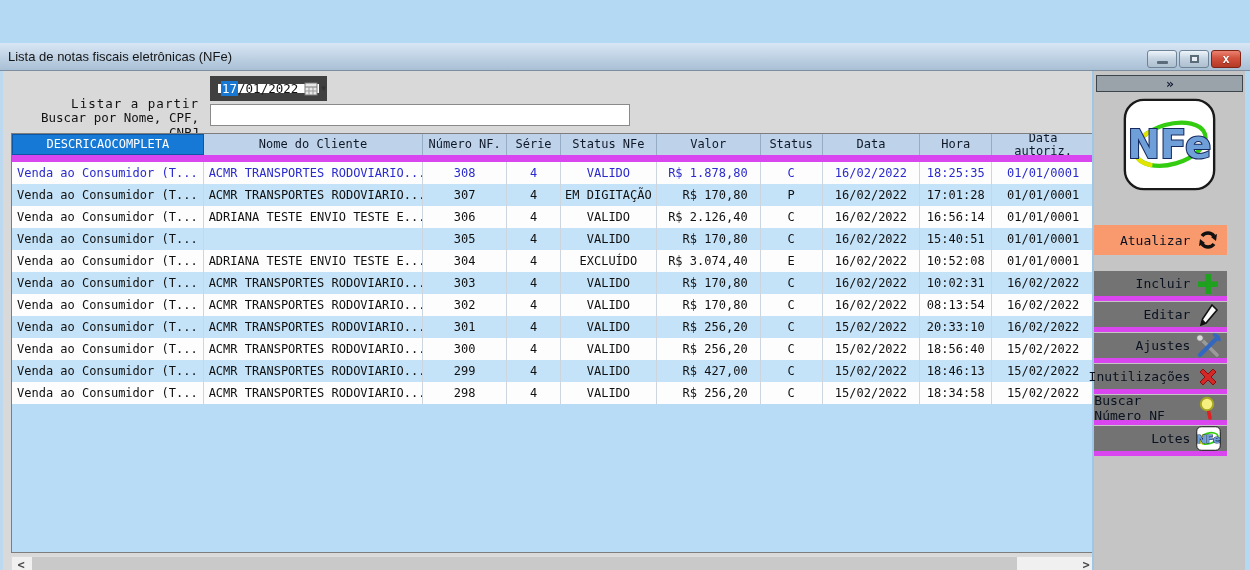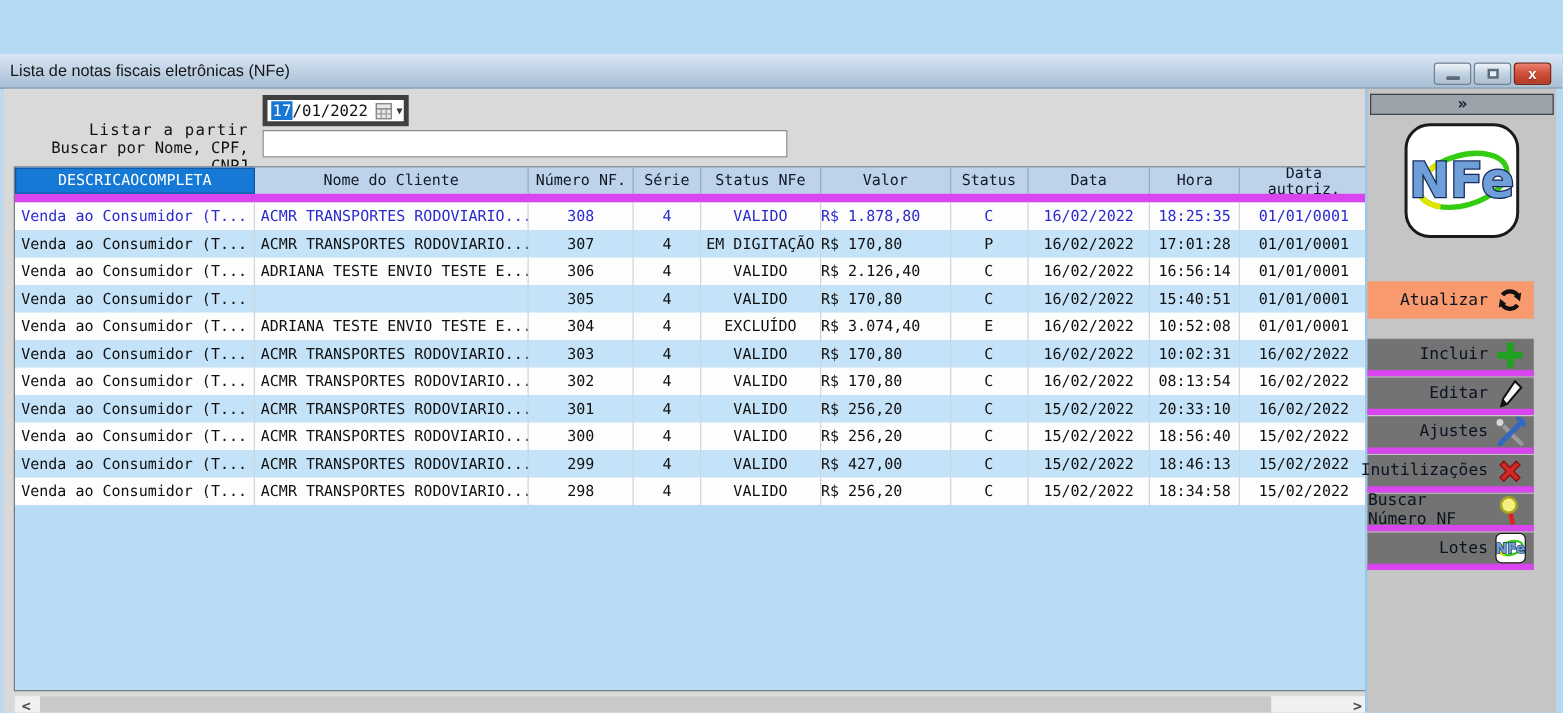--- a/index.html
+++ b/index.html
@@ -38,7 +38,7 @@
   .lbl2 { top:39px; }
   .datefield {
     position:absolute; left:207px; top:5px; width:117px; height:25px;
-    background:#fff; border:4px solid #404040; display:flex; align-items:center; padding-left:3px;
+    background:#fff; border:8px solid #404040; display:flex; align-items:center; padding-left:3px;
   }
   .datefield .sel { background:#1778d4; color:#fff; font-size:12.5px; padding:0 1px; }
   .datefield .rest { font-size:12.5px; color:#111; }

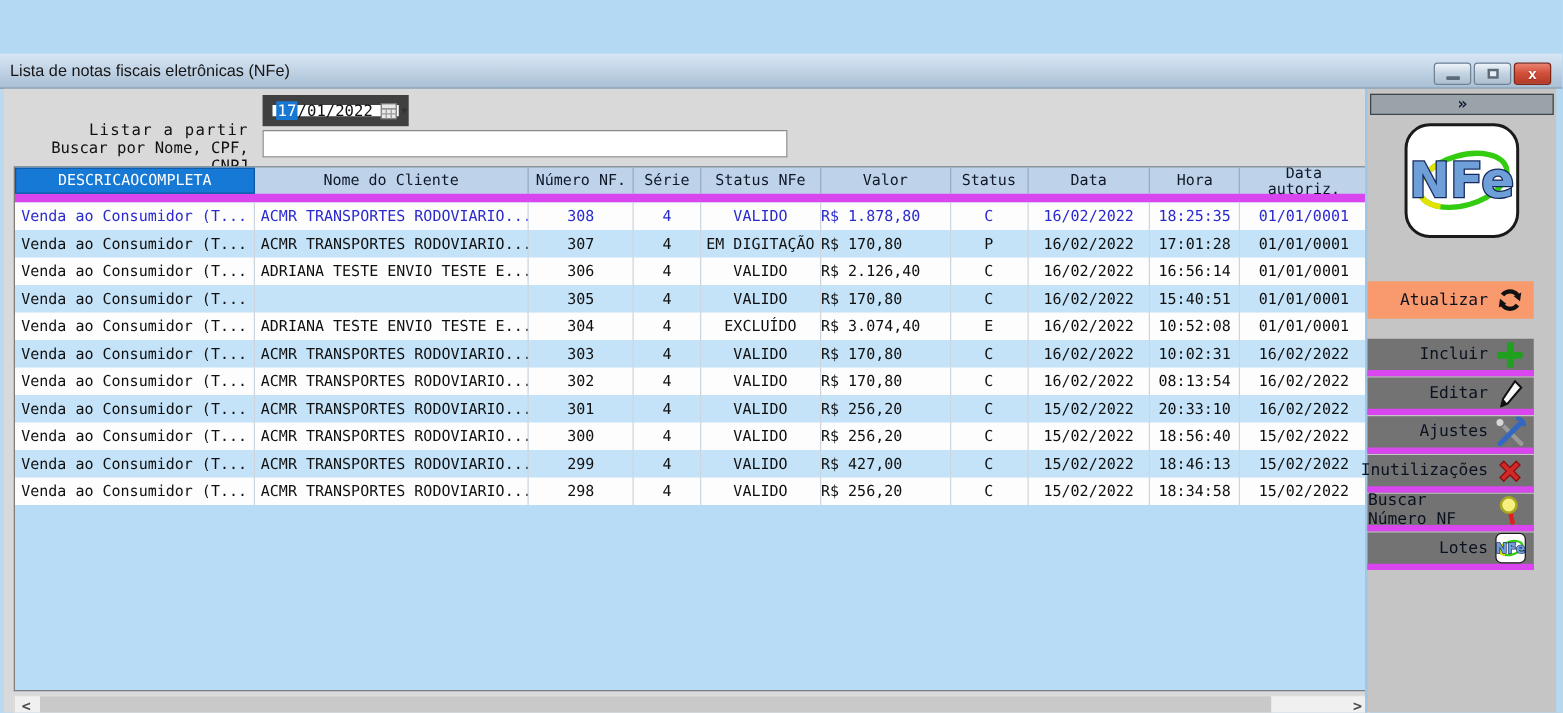--- a/index.html
+++ b/index.html
@@ -70,7 +70,7 @@
   }
   .al { text-align:left; padding-left:5px; }
   .ac { text-align:center; }
-  .ar { text-align:left; padding-right:24px; }
+  .ar { text-align:right; padding-right:12px; }
 
   
   .hscroll {

